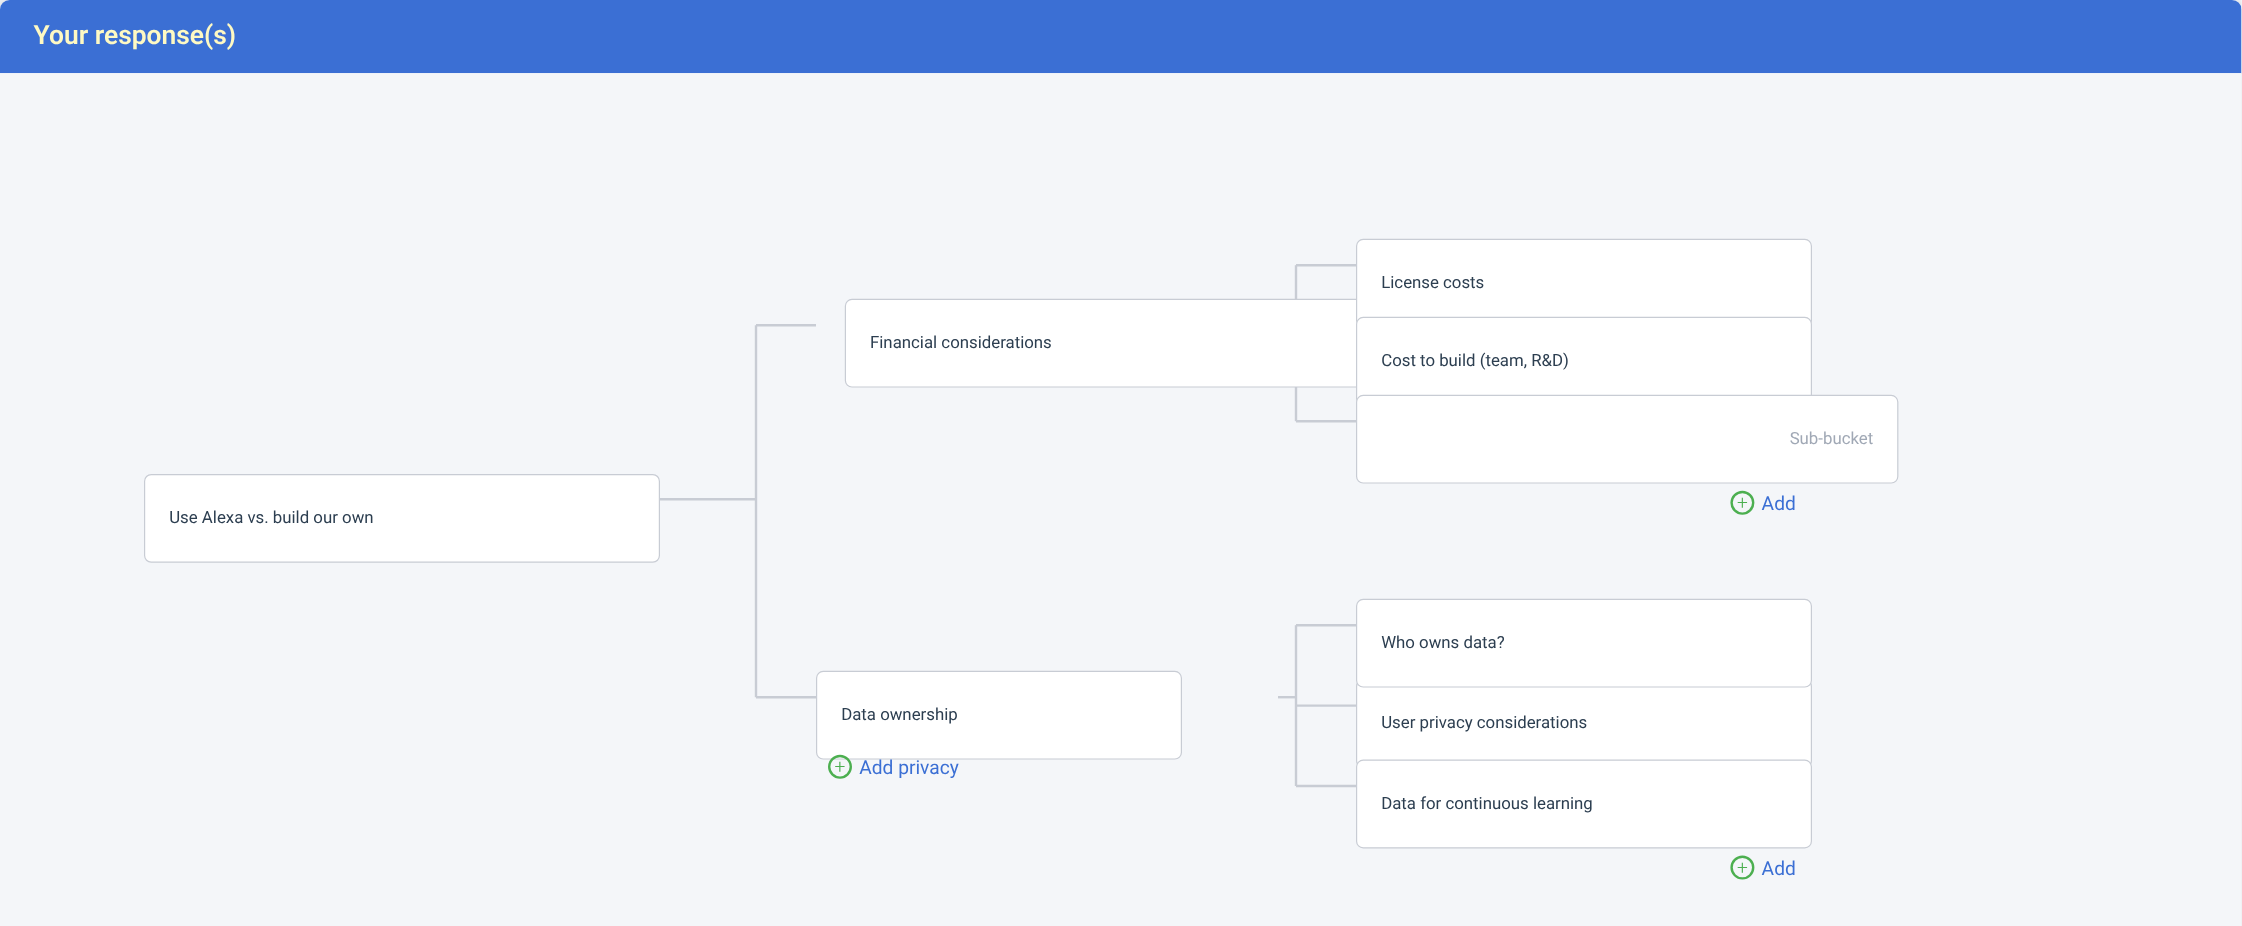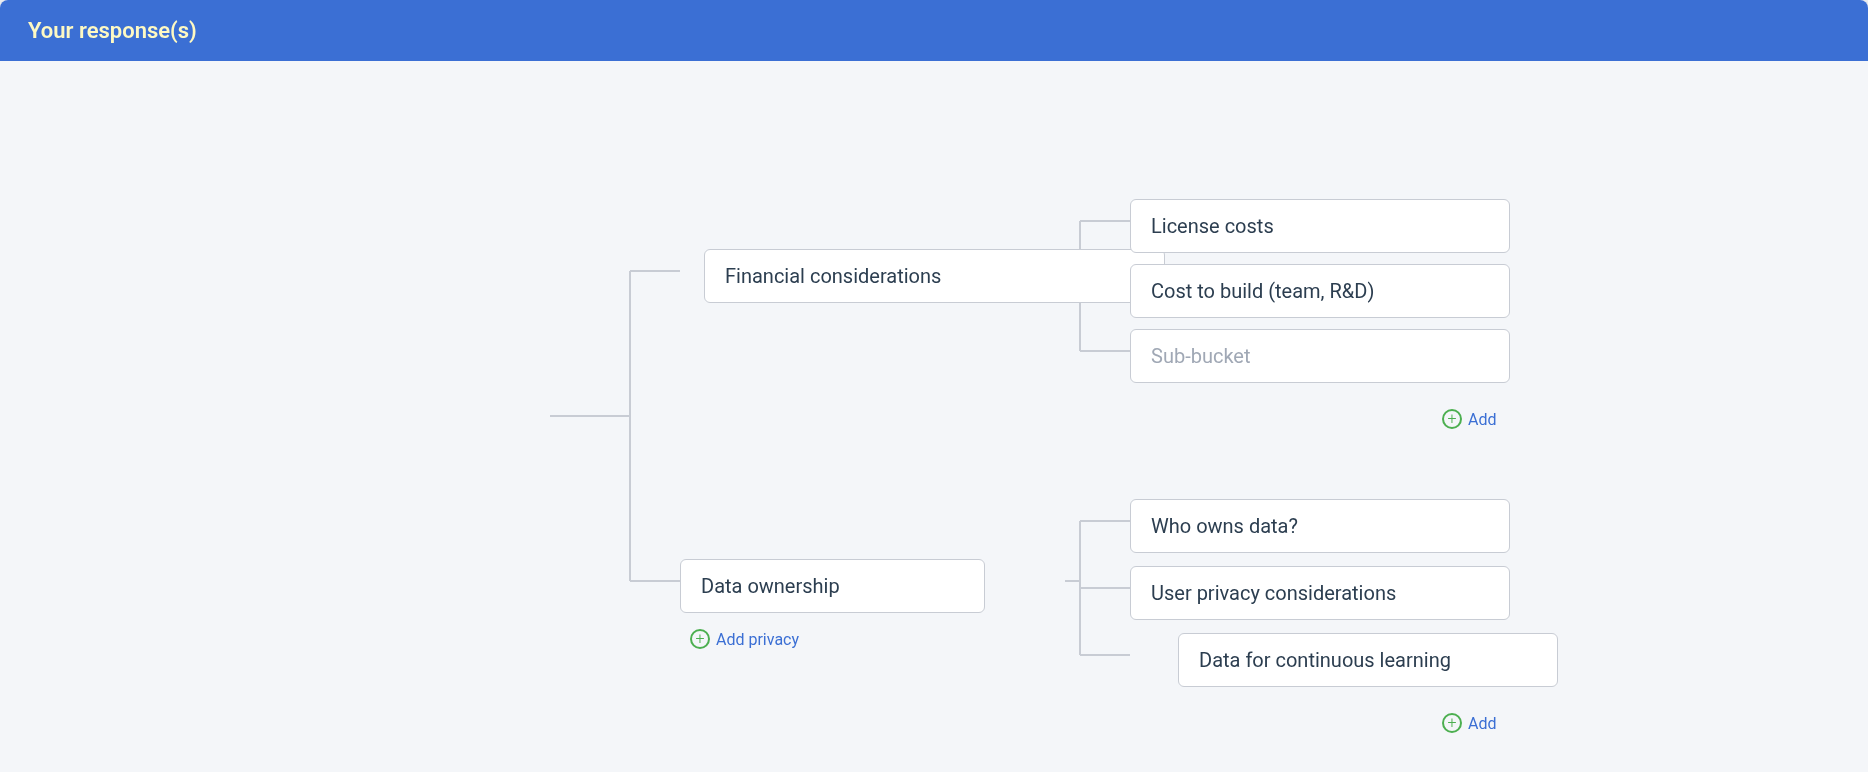--- a/index.html
+++ b/index.html
@@ -49,8 +49,8 @@
       background: #ffffff;
       border: 1.5px solid #c8ccd4;
       border-radius: 6px;
-      padding: 14px 20px;
-      font-size: 20px;
+      padding: 28px 20px;
+      font-size: 14px;
       color: #2c3e50;
       white-space: nowrap;
       min-width: 200px;

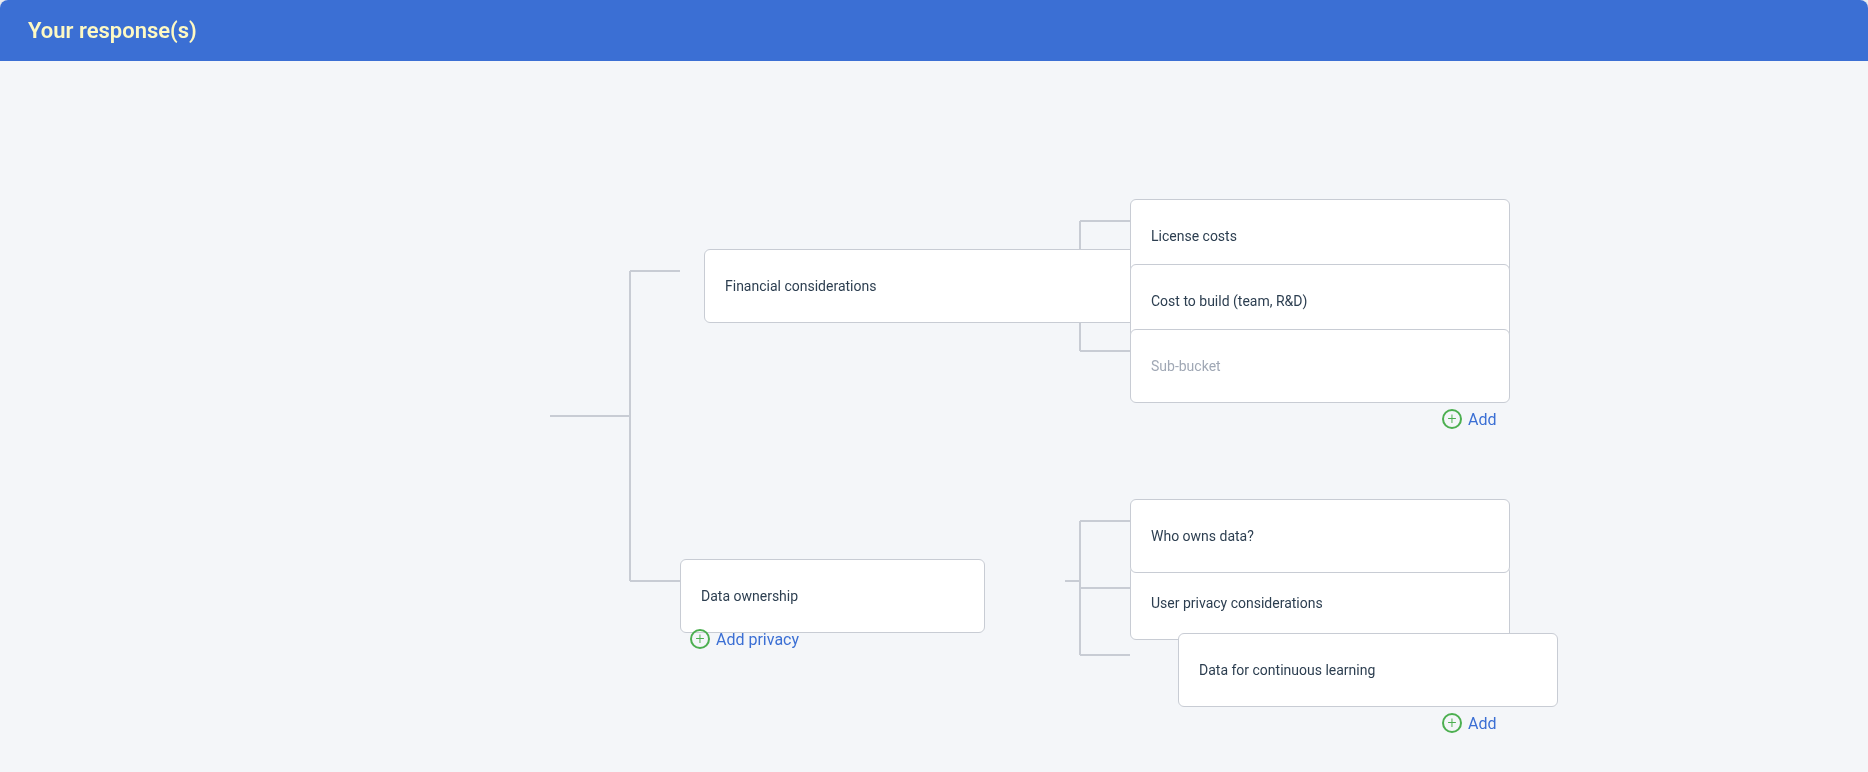--- a/index.html
+++ b/index.html
@@ -156,7 +156,7 @@
       </div>
 
       
-      <div style="position:absolute; top: 228px; left: 1070px; width: 380px;">
+      <div style="position:absolute; top: 228px; left: 1070px; width: 452px; text-align: right;">
         <div class="node-box placeholder" style="color: rgb(160, 168, 181);">
           <span>Sub-bucket</span>
         </div>

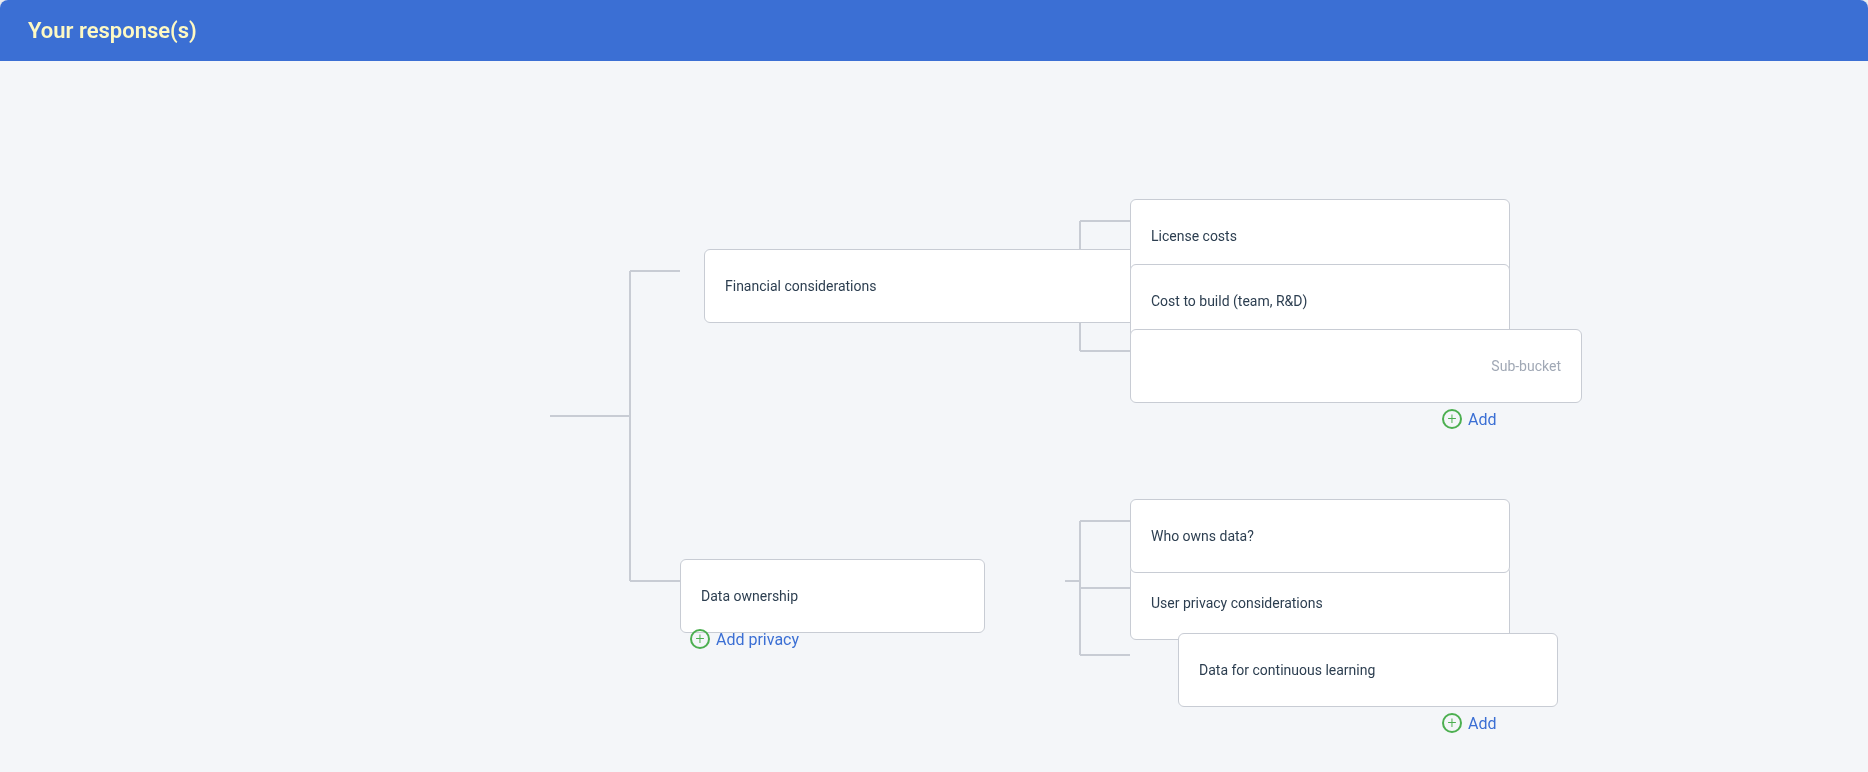--- a/index.html
+++ b/index.html
@@ -132,6 +132,11 @@
       
 
       
+      <div style="position:absolute; top: 294px; left: 60px; width: 430px;">
+        <div class="node-box">
+          <span>Use Alexa vs. build our own</span>
+        </div>
+      </div>
 
       
       <div style="position:absolute; top: 148px; left: 644px; width: 461px;">

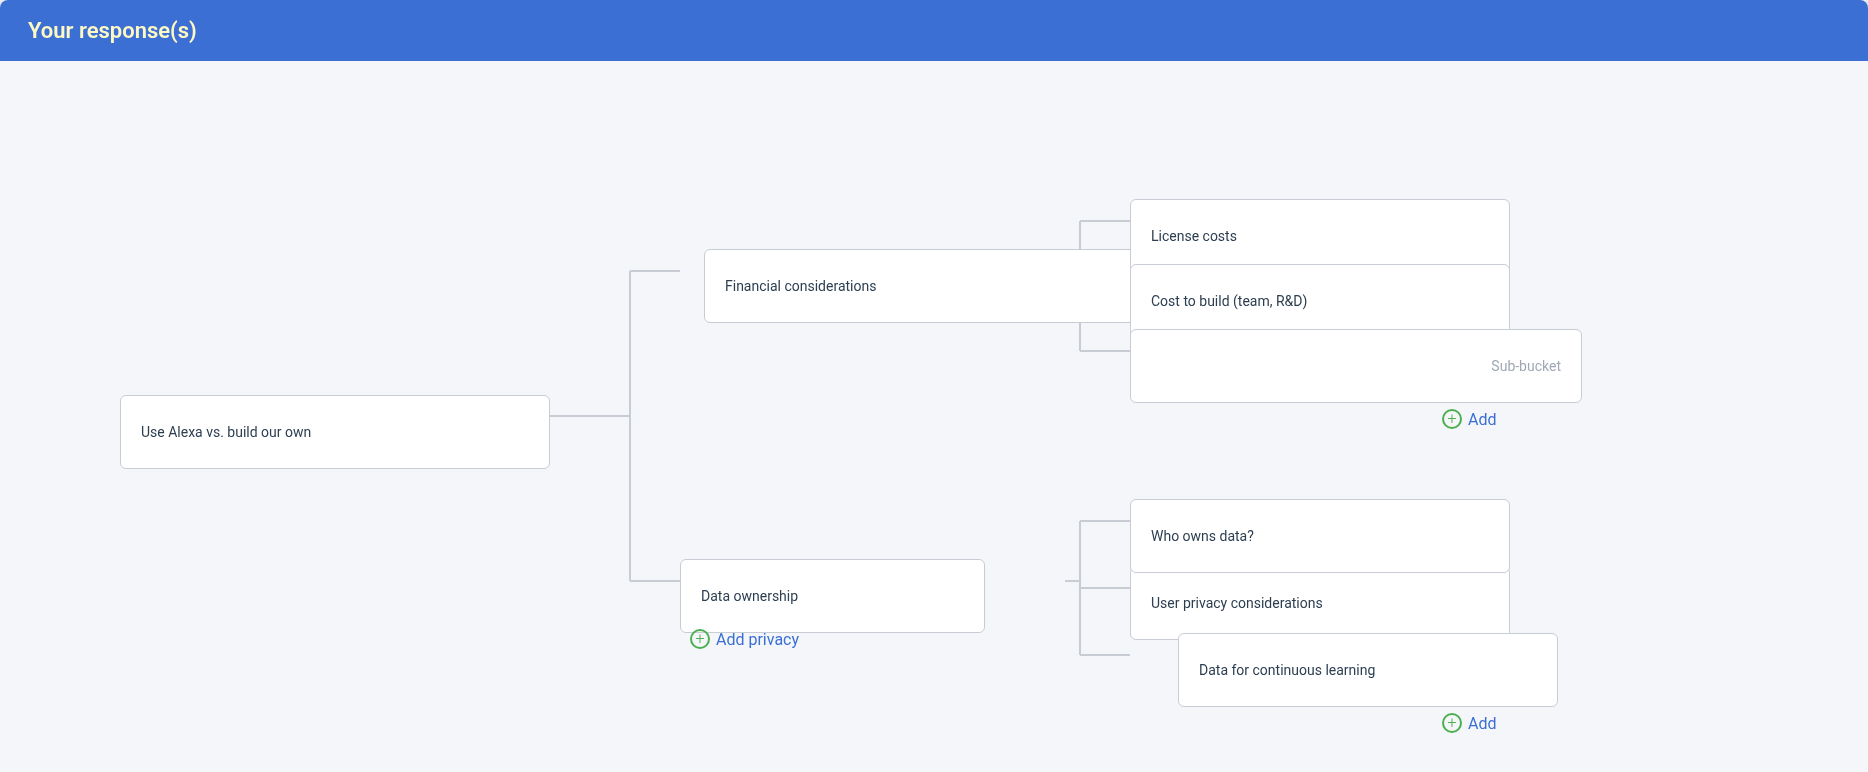--- a/index.html
+++ b/index.html
@@ -206,7 +206,7 @@
       </div>
 
       
-      <div style="position:absolute; top: 532px; left: 1070px; width: 380px; margin-left: 48px;">
+      <div style="position:absolute; top: 532px; left: 1070px; width: 380px;">
         <div class="node-box">
           <span>Data for continuous learning</span>
         </div>

